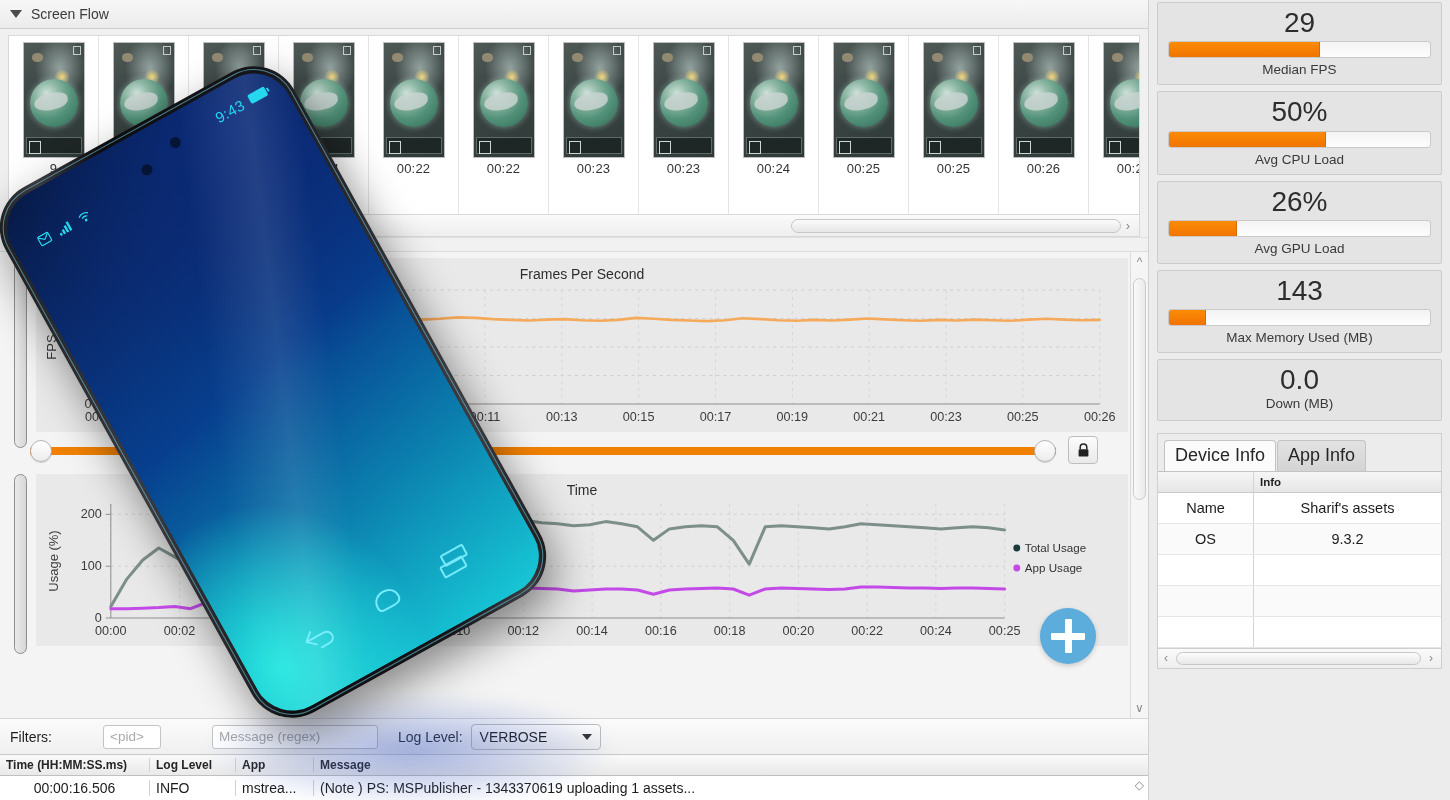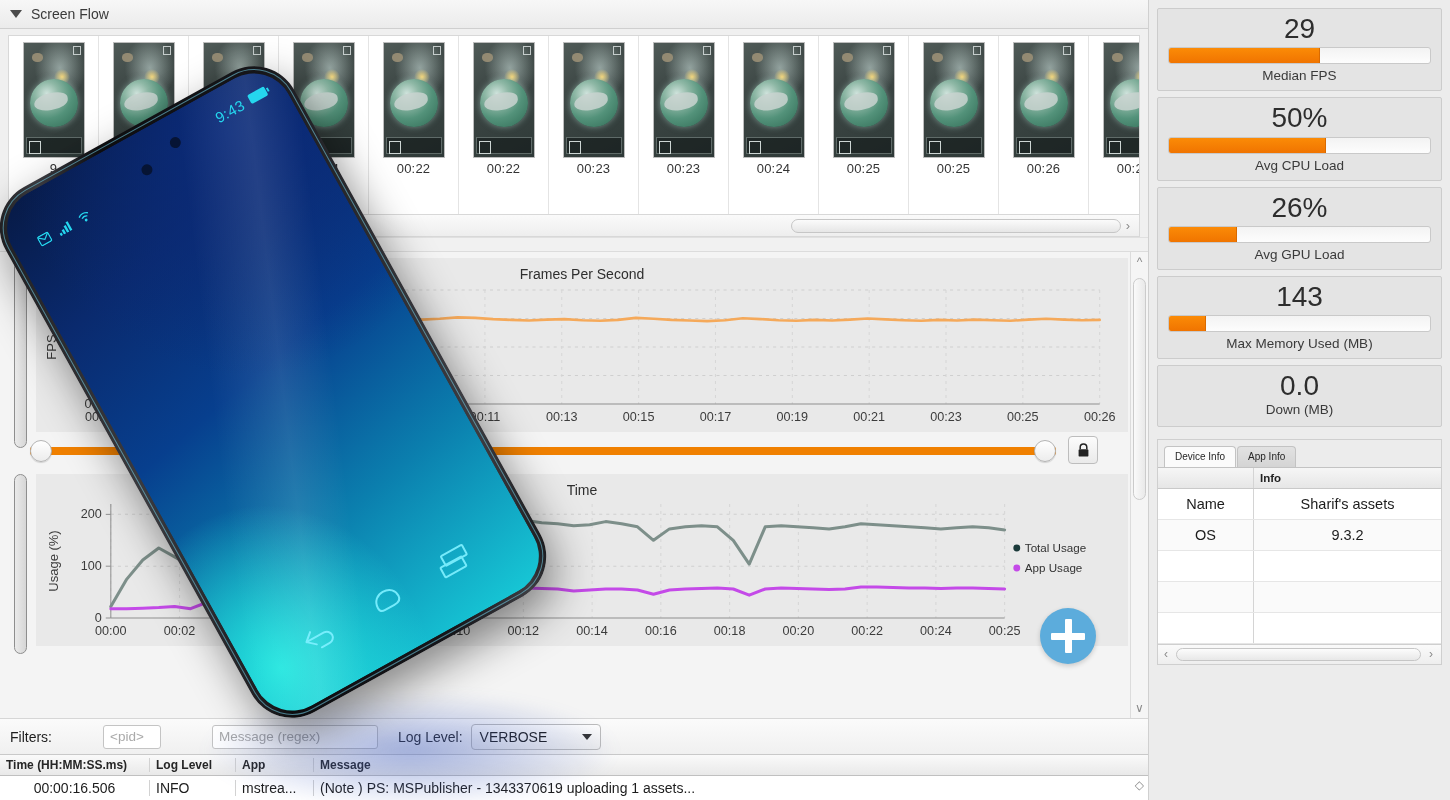--- a/index.html
+++ b/index.html
@@ -266,7 +266,7 @@
     width: 302px; height: 800px;
     background: #ececec;
     border-left: 1px solid #d0d0d0;
-    padding: 8px 8px 0 8px;
+    padding: 2px 8px 0 8px;
     display: flex; flex-direction: column; gap: 6px;
   }
   .stat-card {

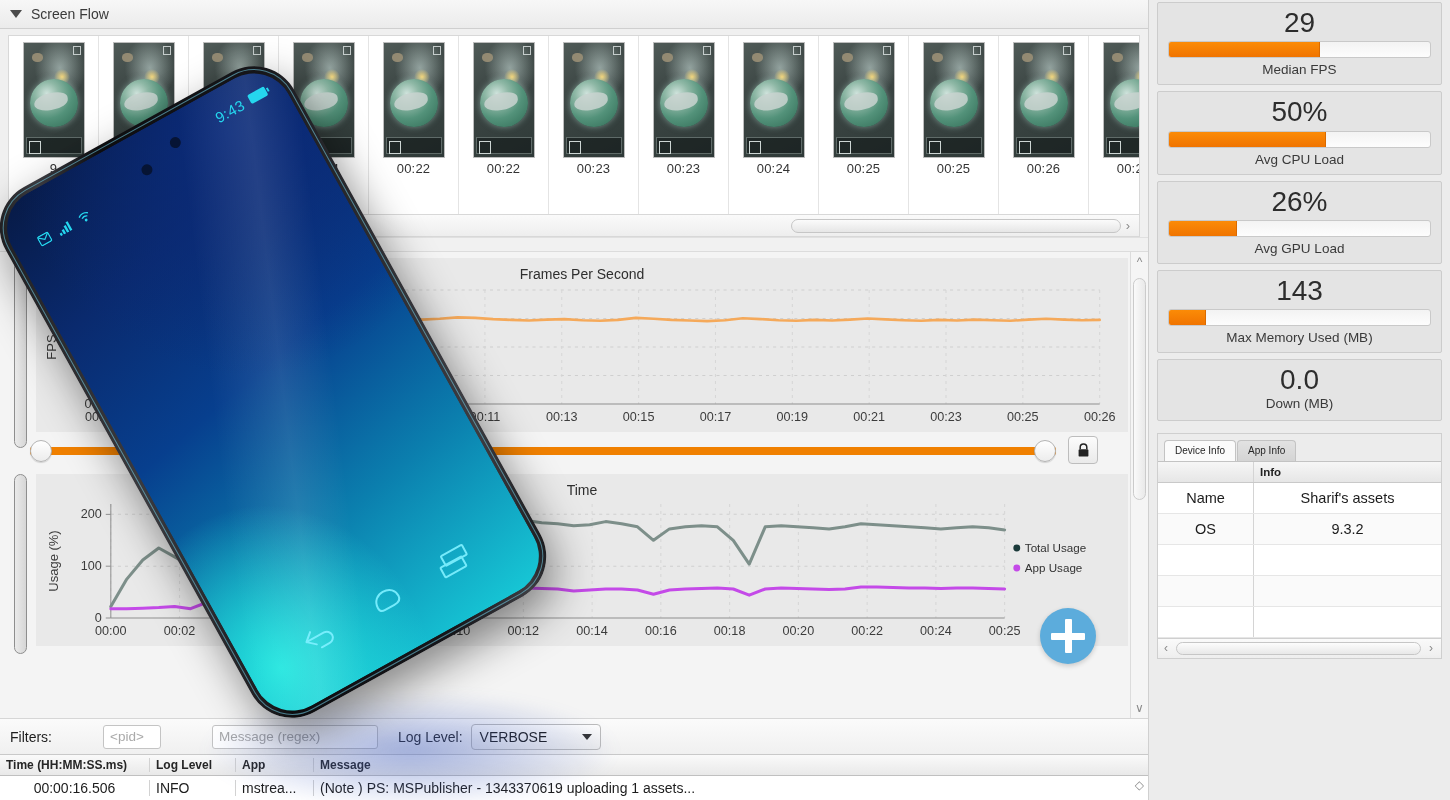--- a/index.html
+++ b/index.html
@@ -304,7 +304,7 @@
   .tabs { display: flex; padding: 6px 0 0 6px; gap: 1px; }
   .tab {
     padding: 4px 10px 5px 10px;
-    font-size: 10px; color: #262626;
+    font-size: 18px; color: #262626;
     border: 1px solid #c3c3c3;
     border-bottom: none;
     border-radius: 4px 4px 0 0;

